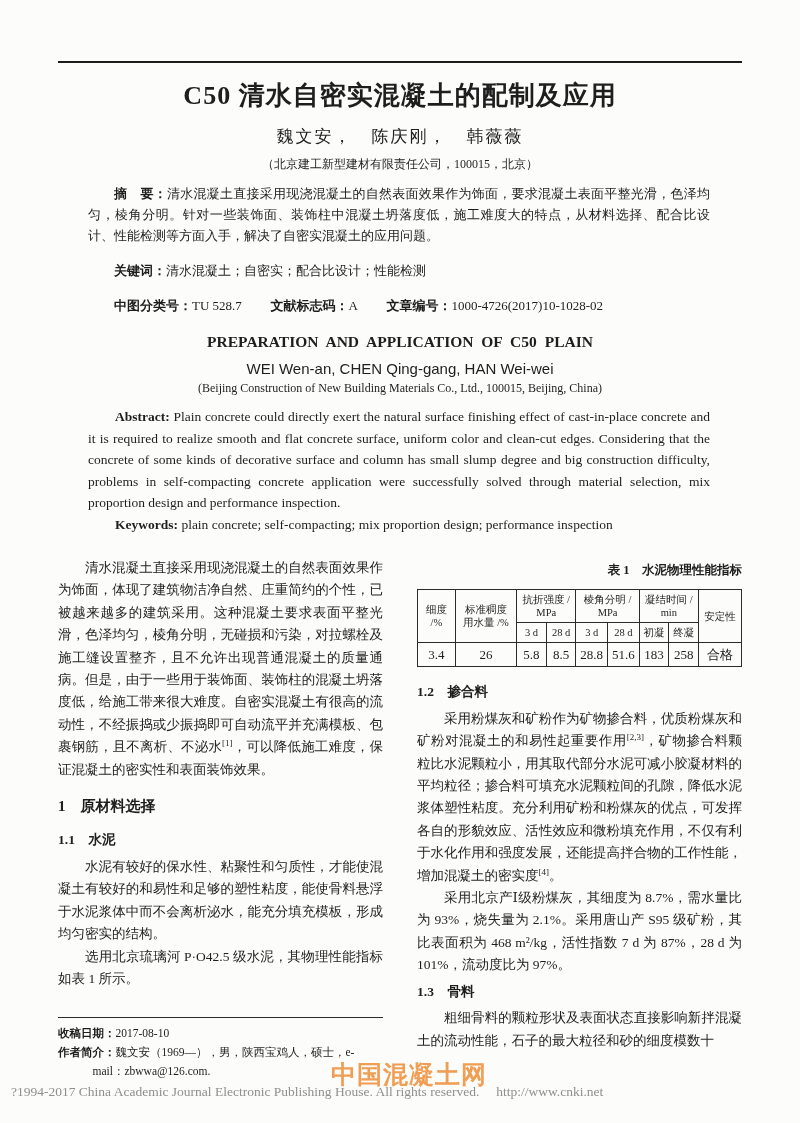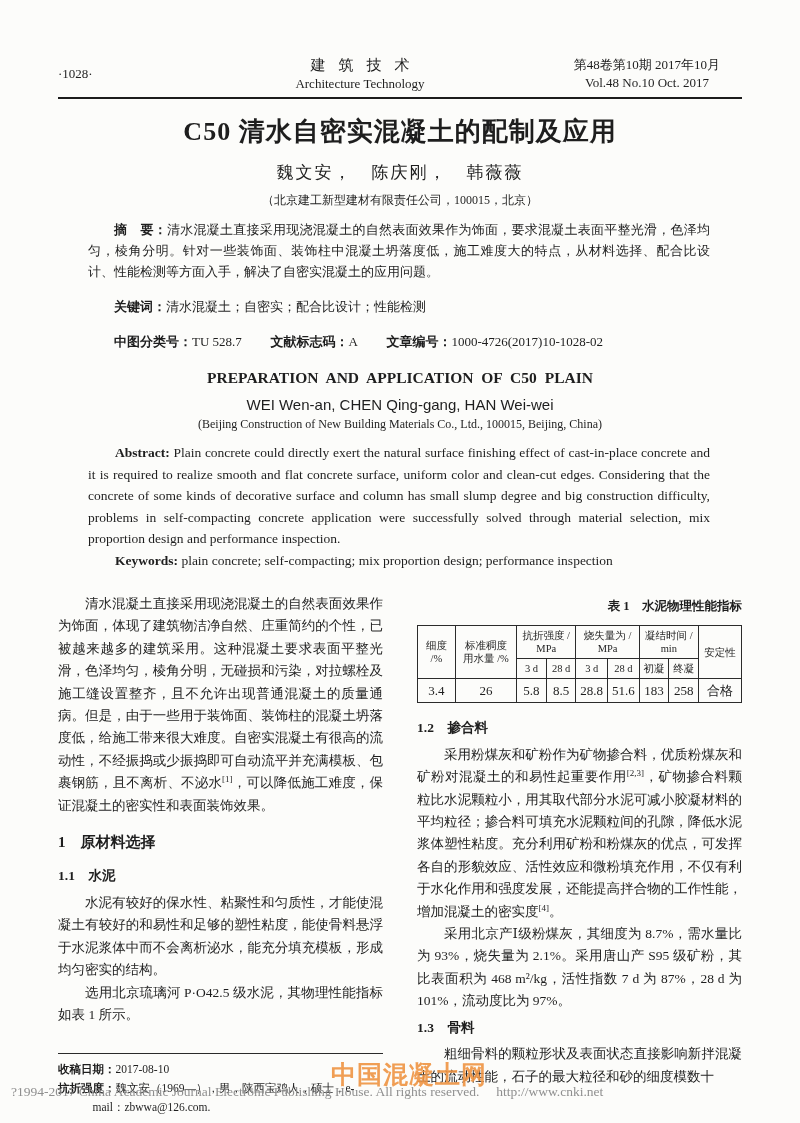--- a/index.html
+++ b/index.html
@@ -74,17 +74,6 @@
 
 <div class="page">
 
-  <div class="jheader">
-    <div class="pageno">·1028·</div>
-    <div class="jname">
-      <div class="cn">建筑技术</div>
-      <div class="en">Architecture Technology</div>
-    </div>
-    <div class="issue">
-      <div>第48卷第10期  2017年10月</div>
-      <div>Vol.48  No.10    Oct. 2017</div>
-    </div>
-  </div>
   <div class="head-rule"></div>
 
   <div class="title-cn">C50 清水自密实混凝土的配制及应用</div>

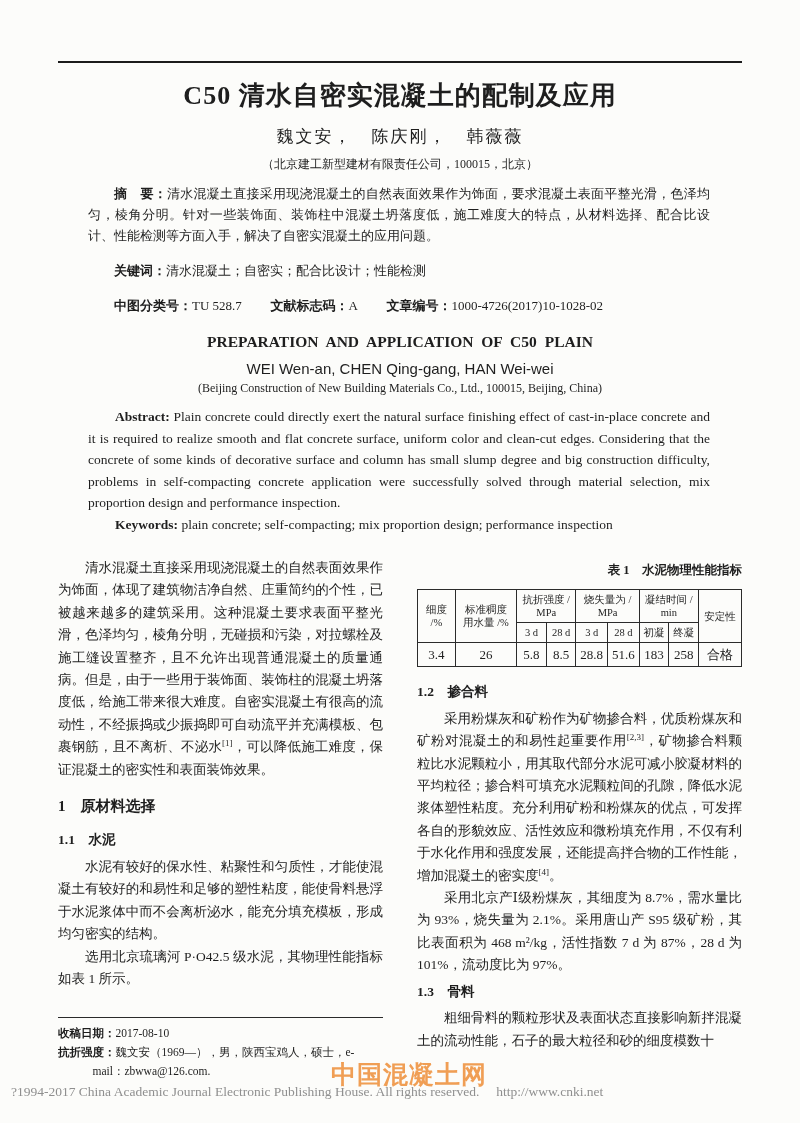--- a/index.html
+++ b/index.html
@@ -124,7 +124,7 @@
 用水量 /%</th>
           <th colspan="2" style="width:58px" class="pre">抗折强度 /
 MPa</th>
-          <th colspan="2" style="width:62px" class="pre">烧失量为 /
+          <th colspan="2" style="width:62px" class="pre">棱角分明 /
 MPa</th>
           <th colspan="2" style="width:58px" class="pre">凝结时间 /
 min</th>

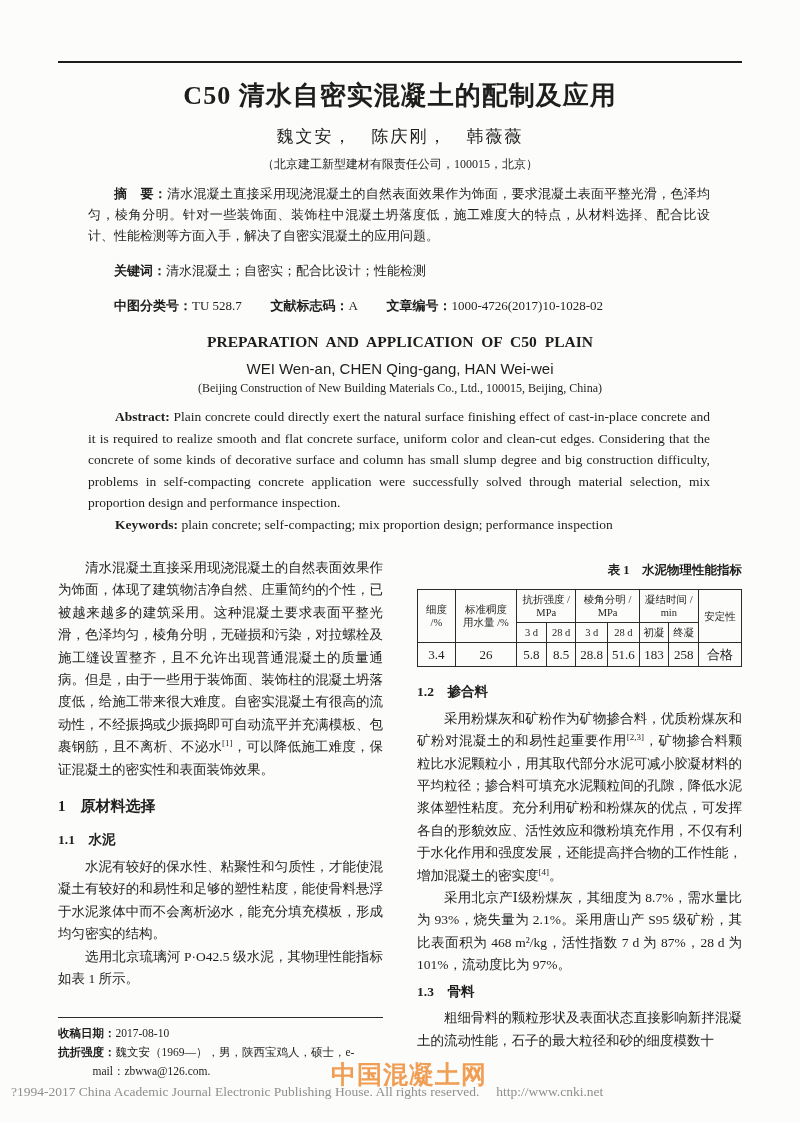--- a/index.html
+++ b/index.html
@@ -110,7 +110,7 @@
       <div class="footnote">
         <div class="divider"></div>
         <p><span class="lbl">收稿日期：</span><span>2017-08-10</span></p>
-        <p class="hang"><span class="lbl">抗折强度：</span><span>魏文安（1969—），男，陕西宝鸡人，硕士，e-mail：zbwwa@126.com.</span></p>
+        <p class="hang"><span class="lbl">作者简介：</span><span>魏文安（1969—），男，陕西宝鸡人，硕士，e-mail：zbwwa@126.com.</span></p>
       </div>
     </div>
 

